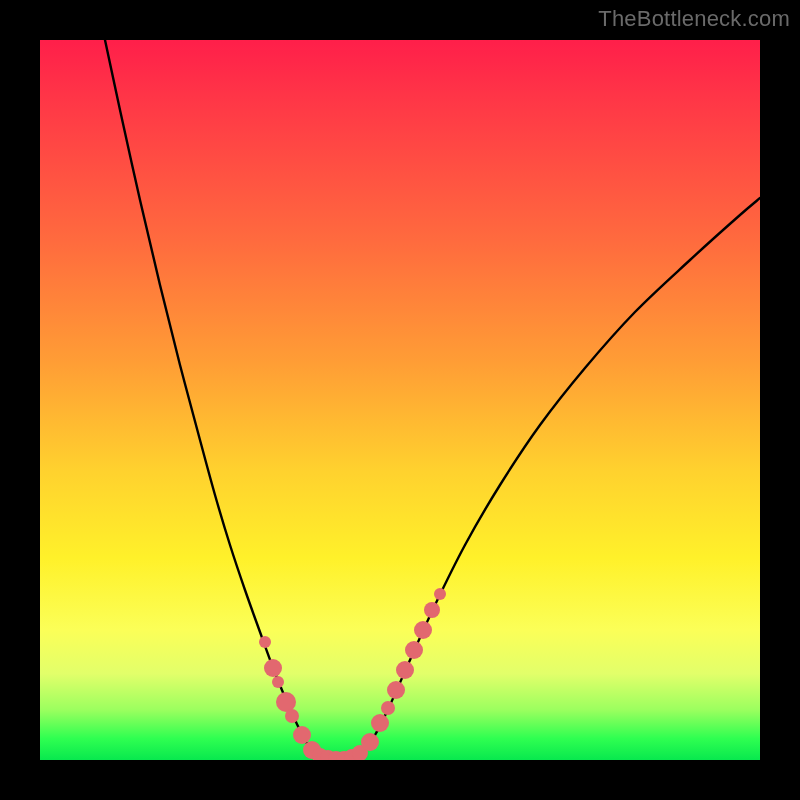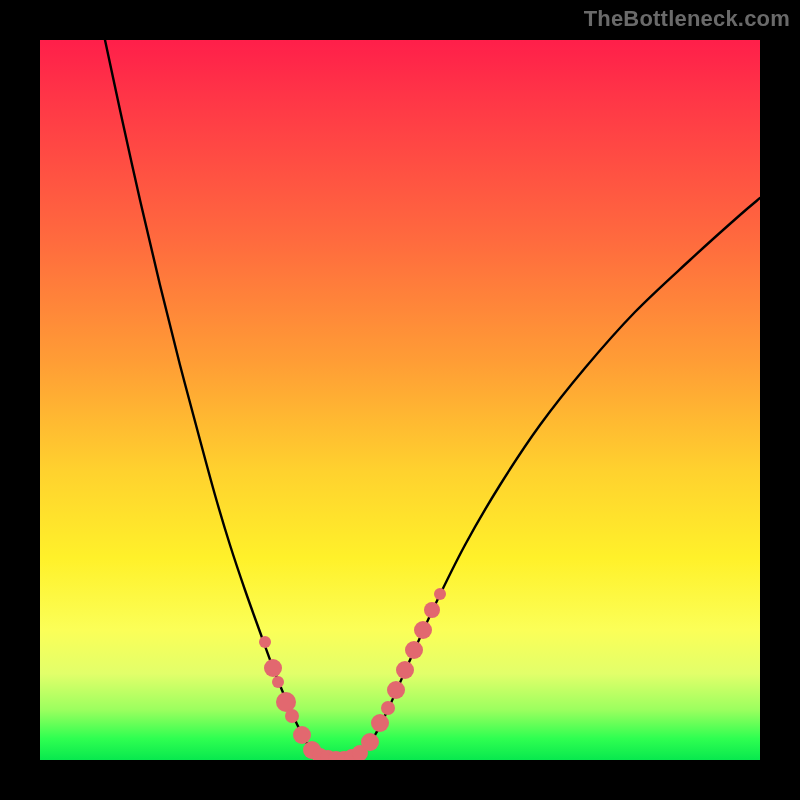--- a/index.html
+++ b/index.html
@@ -16,7 +16,6 @@
     width: 800px;
     height: 700px;
     background: #000;
-    font-weight: bold;
   }
   .plot-area {
     position: absolute;

